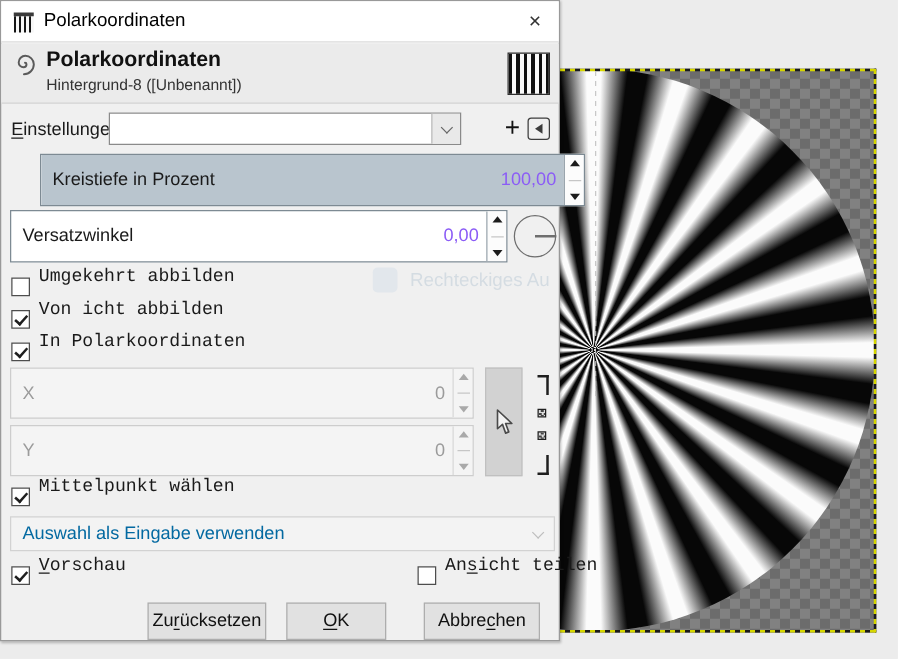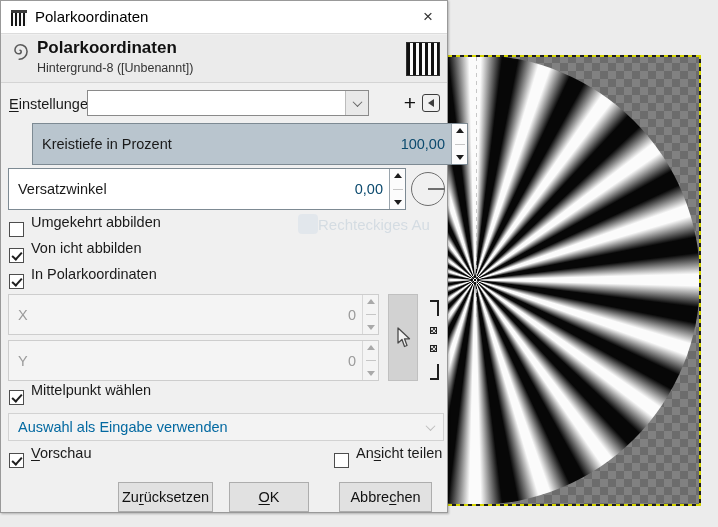--- a/index.html
+++ b/index.html
@@ -80,7 +80,7 @@
   .spinscale { position:absolute; border:1px solid #7d8a93; background:#fff; overflow:hidden; }
   .ss-fill { position:absolute; left:0; top:0; height:100%; background:#b9c5ce; }
   .ss-label { position:absolute; left:9px; top:50%; transform:translateY(-50%); font-size:14.5px; color:#1a1a1a; }
-  .ss-value { position:absolute; right:22px; top:50%; transform:translateY(-50%); font-size:14.5px; color:#0c4a6e; }
+  .ss-value { position:absolute; right:22px; top:50%; transform:translateY(-50%); font-size:14.5px; color:#8b5cf6; }
   .ss-spin { position:absolute; right:0; top:0; width:16px; height:100%;
     background:#fcfcfc; border-left:1px solid #9aa5ad;
     display:flex; flex-direction:column; align-items:center; justify-content:space-between; padding:4px 0; }

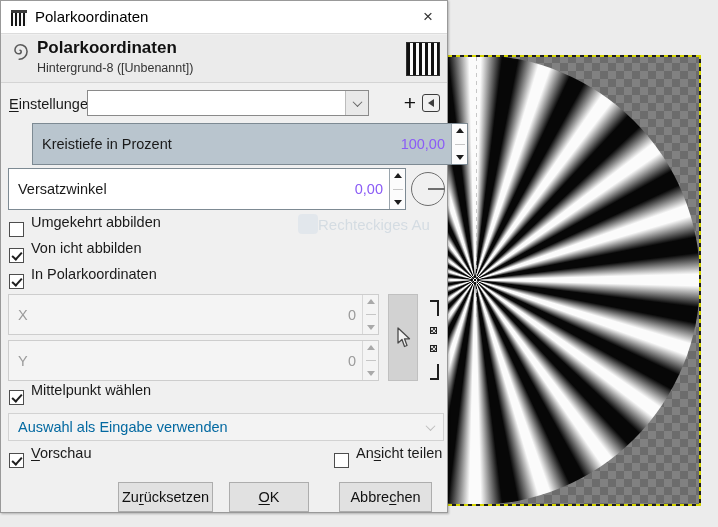--- a/index.html
+++ b/index.html
@@ -108,7 +108,7 @@
   .cb { position:absolute; width:15px; height:15px; background:#fff; border:1px solid #4d4d4d; }
   .cb.on::after { content:""; position:absolute; left:2px; top:3px; width:8px; height:4px;
     border-left:2px solid #1f1f1f; border-bottom:2px solid #1f1f1f; transform:rotate(-48deg); }
-  .cb-label { position:absolute; font-size:14.5px; color:#1a1a1a; white-space:nowrap; }
+  .cb-label { position:absolute; font-size:14.5px; color:#1a1a1a; white-space:nowrap;font-family:Liberation Mono, monospace; }
 
   
   .pick-btn { position:absolute; left:387px; top:293px; width:30px; height:87px;

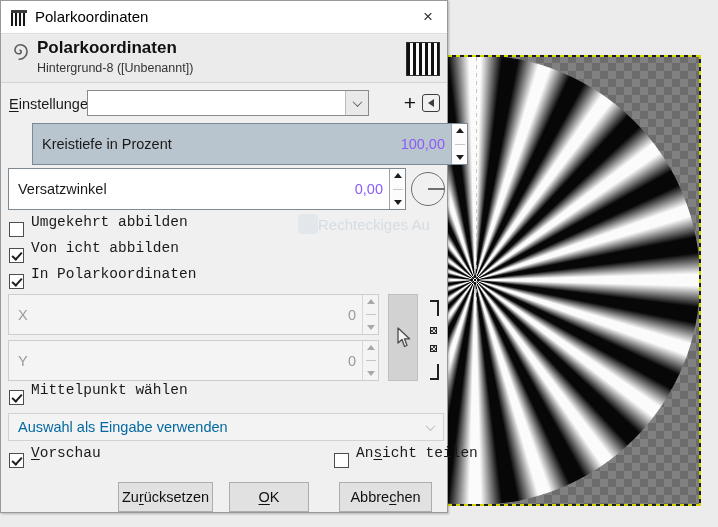--- a/index.html
+++ b/index.html
@@ -35,7 +35,7 @@
 
   
   .ghost { position:absolute; left:298px; top:211px; width:152px; height:26px; z-index:30;
-    opacity:.38; pointer-events:none; display:flex; align-items:center; overflow:hidden; }
+    opacity:.38; pointer-events:none; display:flex; align-items:center; gap:10px; overflow:hidden; }
   .ghost-icon { width:20px; height:20px; border-radius:4px; background:#cddae6; flex:0 0 auto; }
   .ghost-text { font-size:15px; color:#a8bccd; white-space:nowrap; }
 

